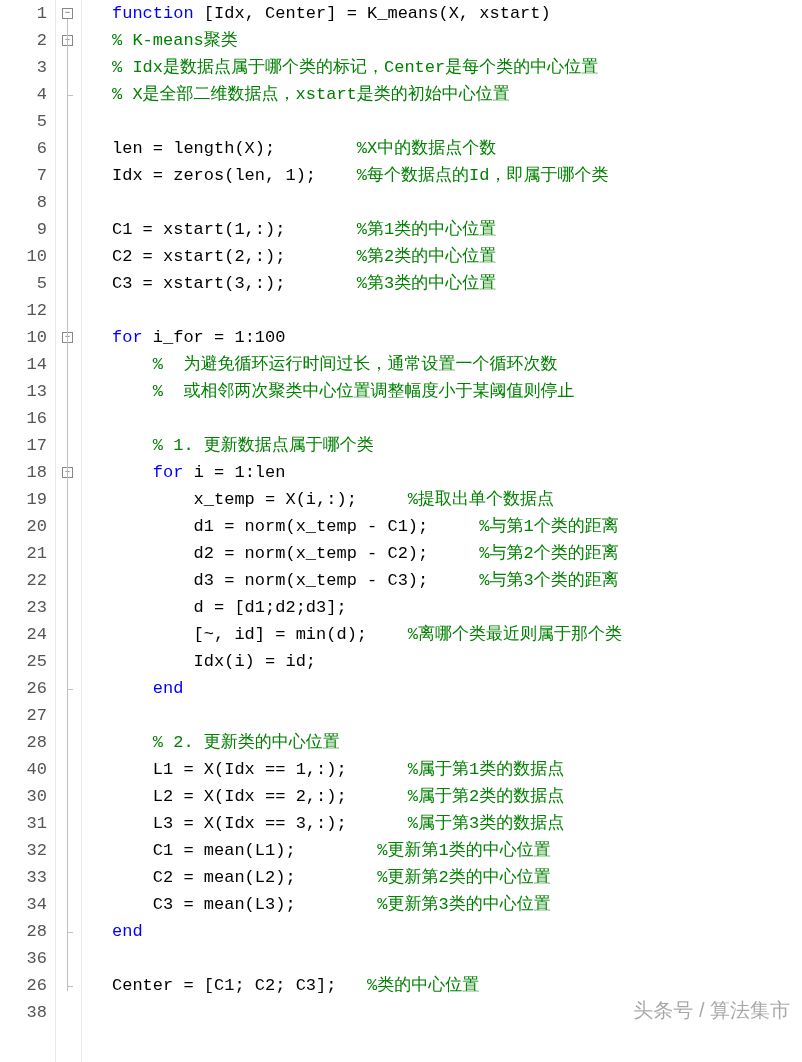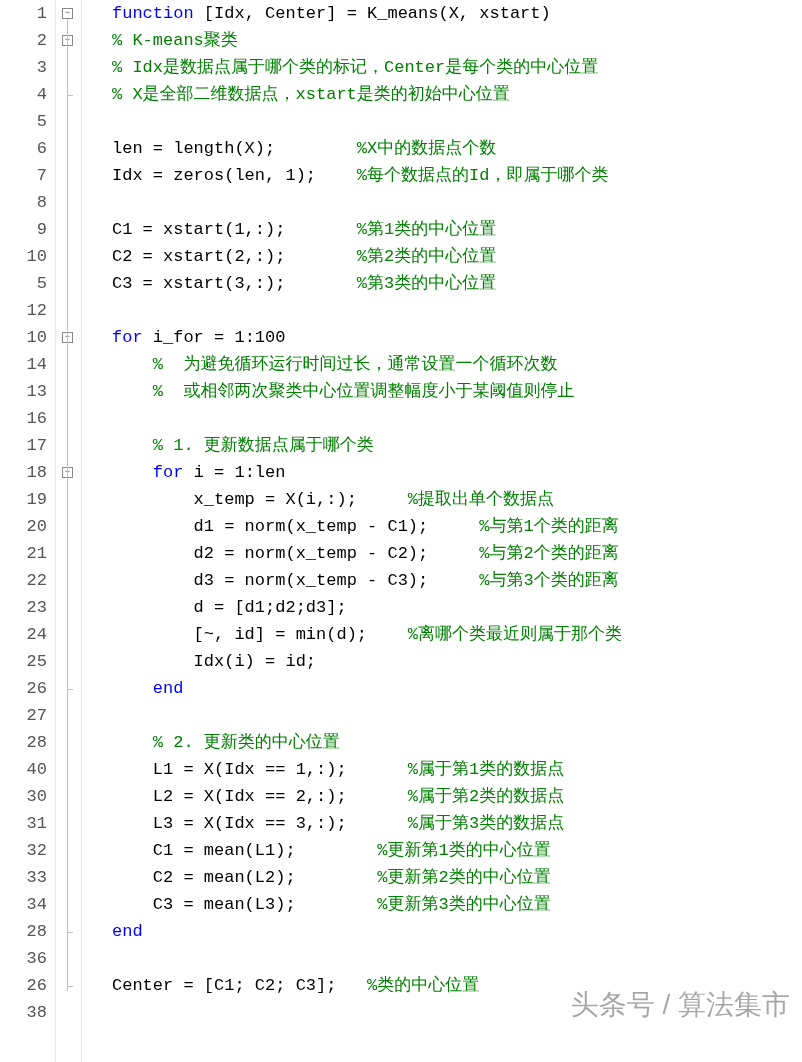--- a/index.html
+++ b/index.html
@@ -73,7 +73,7 @@
     position: absolute;
     right: 12px;
     bottom: 38px;
-    font-size: 28px;
+    font-size: 20px;
     color: rgba(0,0,0,0.35);
     font-family: "SimSun","SimHei",sans-serif;
     pointer-events: none;

